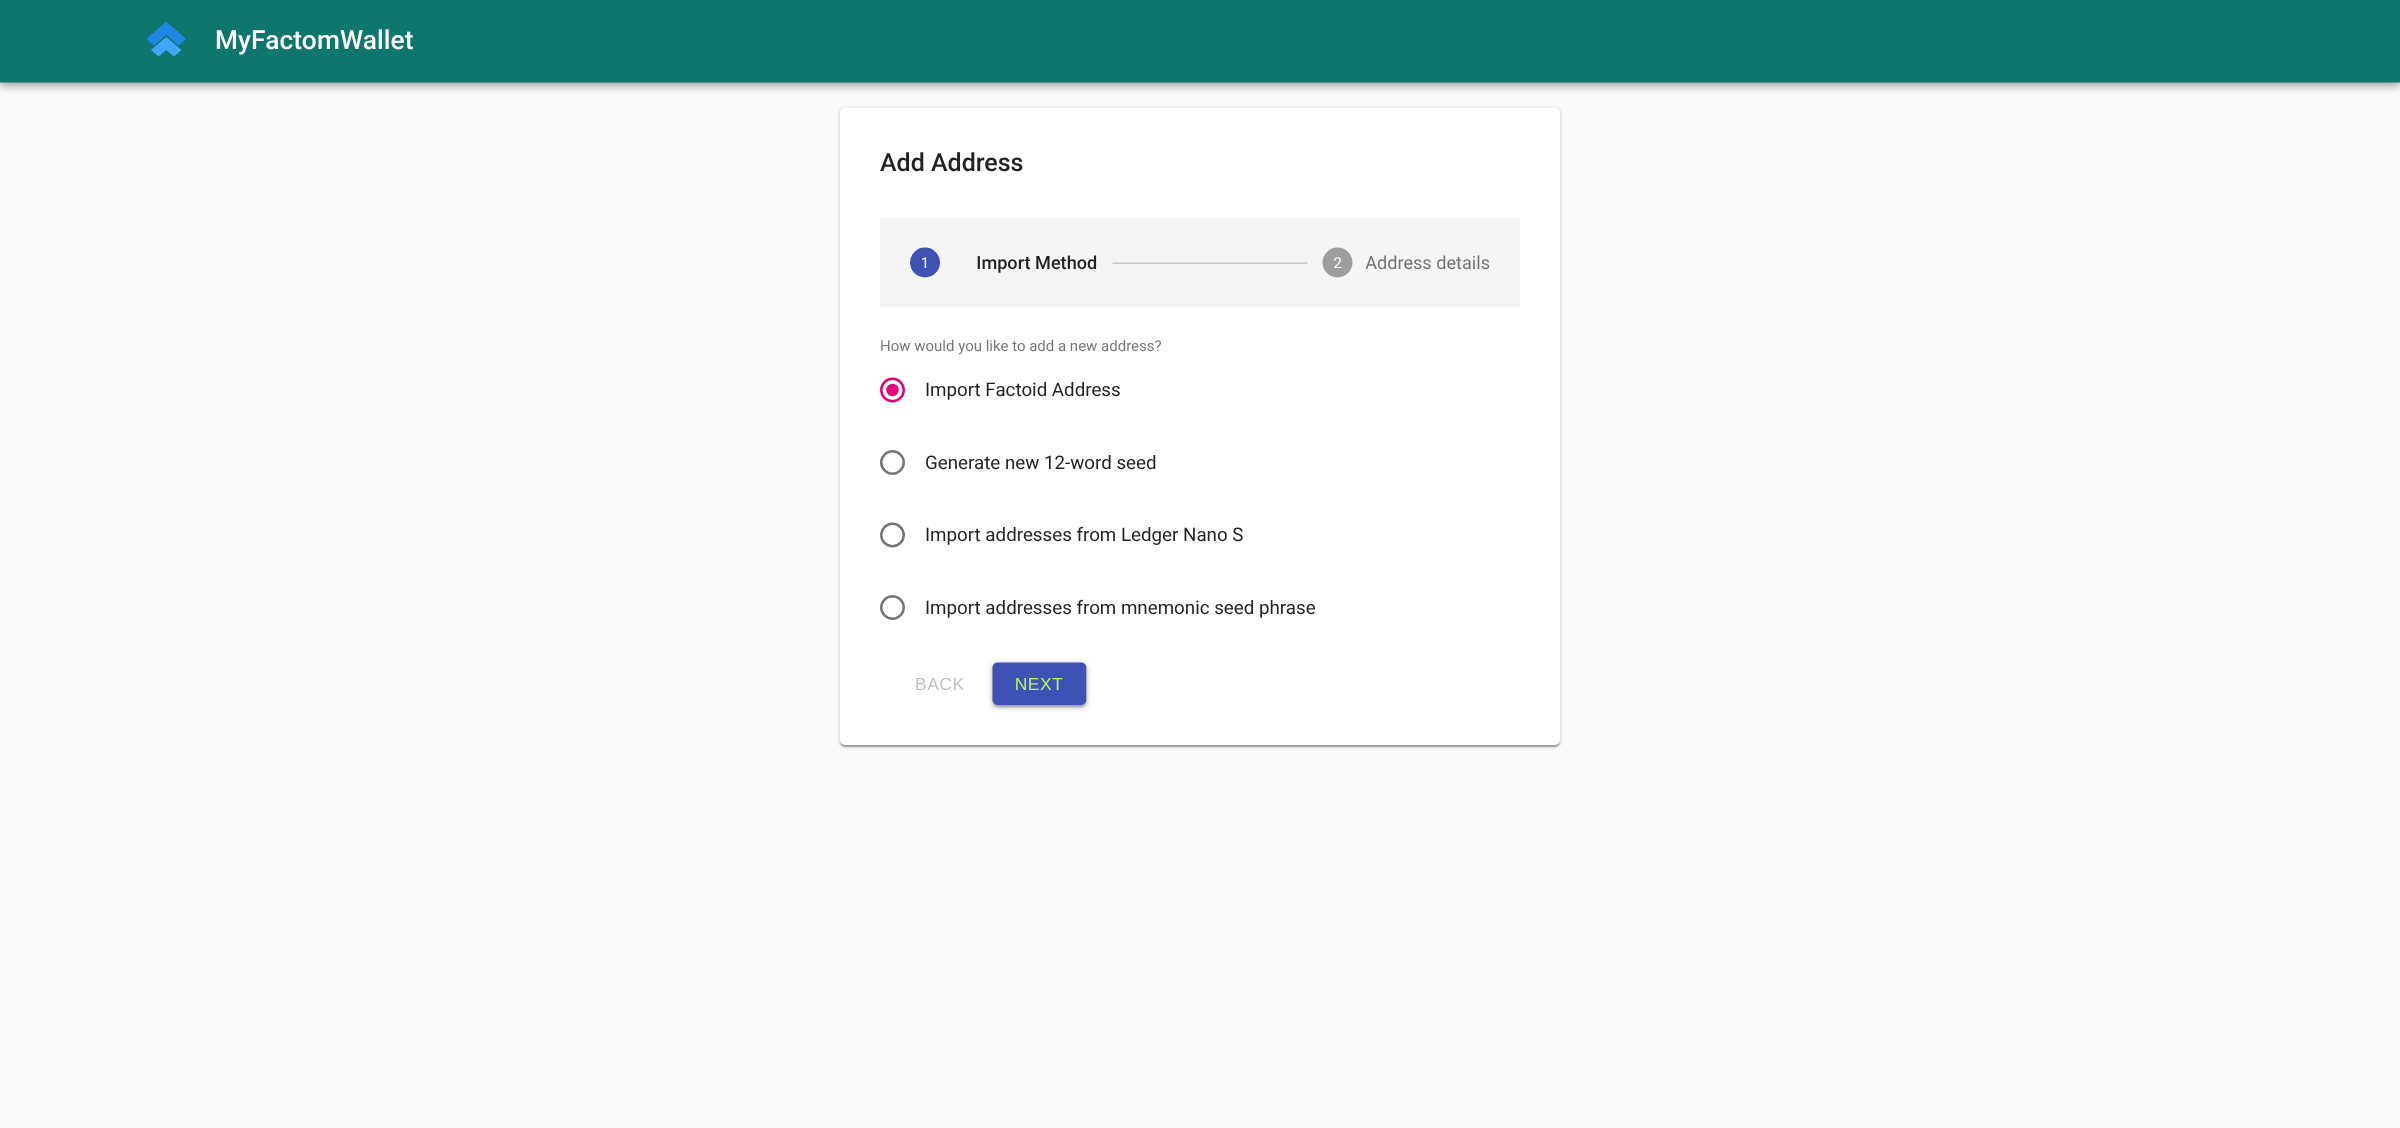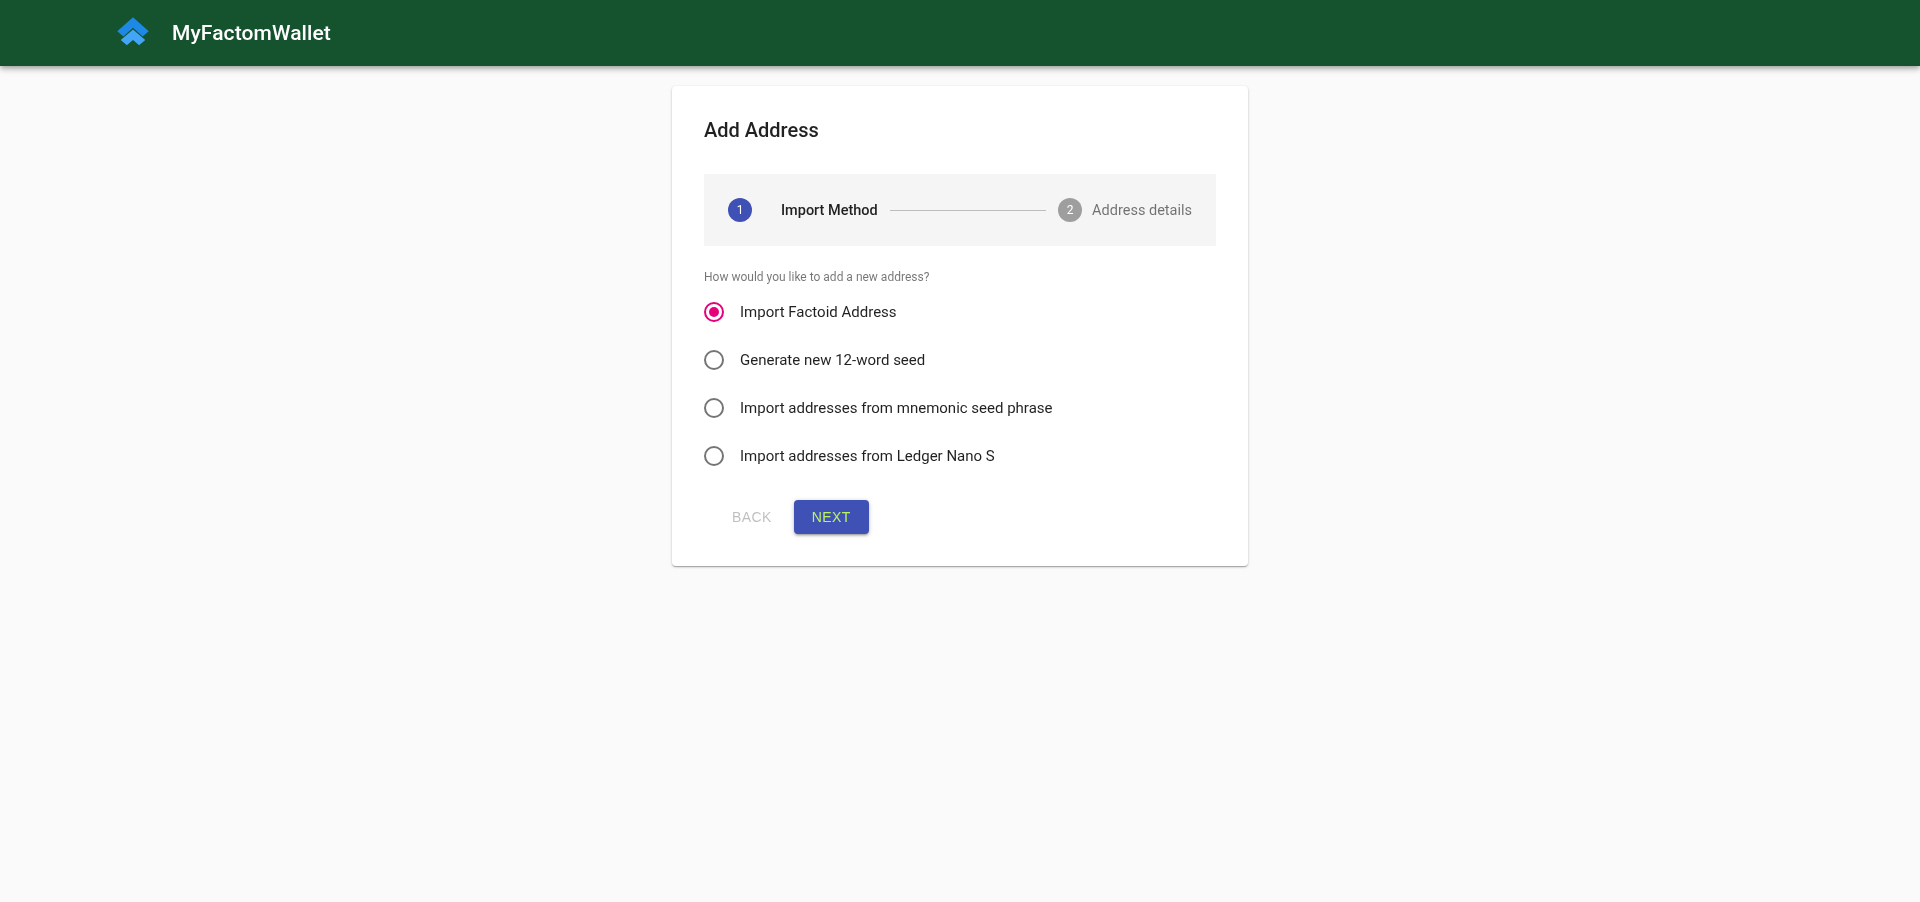--- a/index.html
+++ b/index.html
@@ -10,7 +10,7 @@
 }
 .appbar {
   height: 66px;
-  background: #14532d;
+  background: #0f766e;
   display: flex;
   align-items: center;
   padding: 0 24px 0 112px;

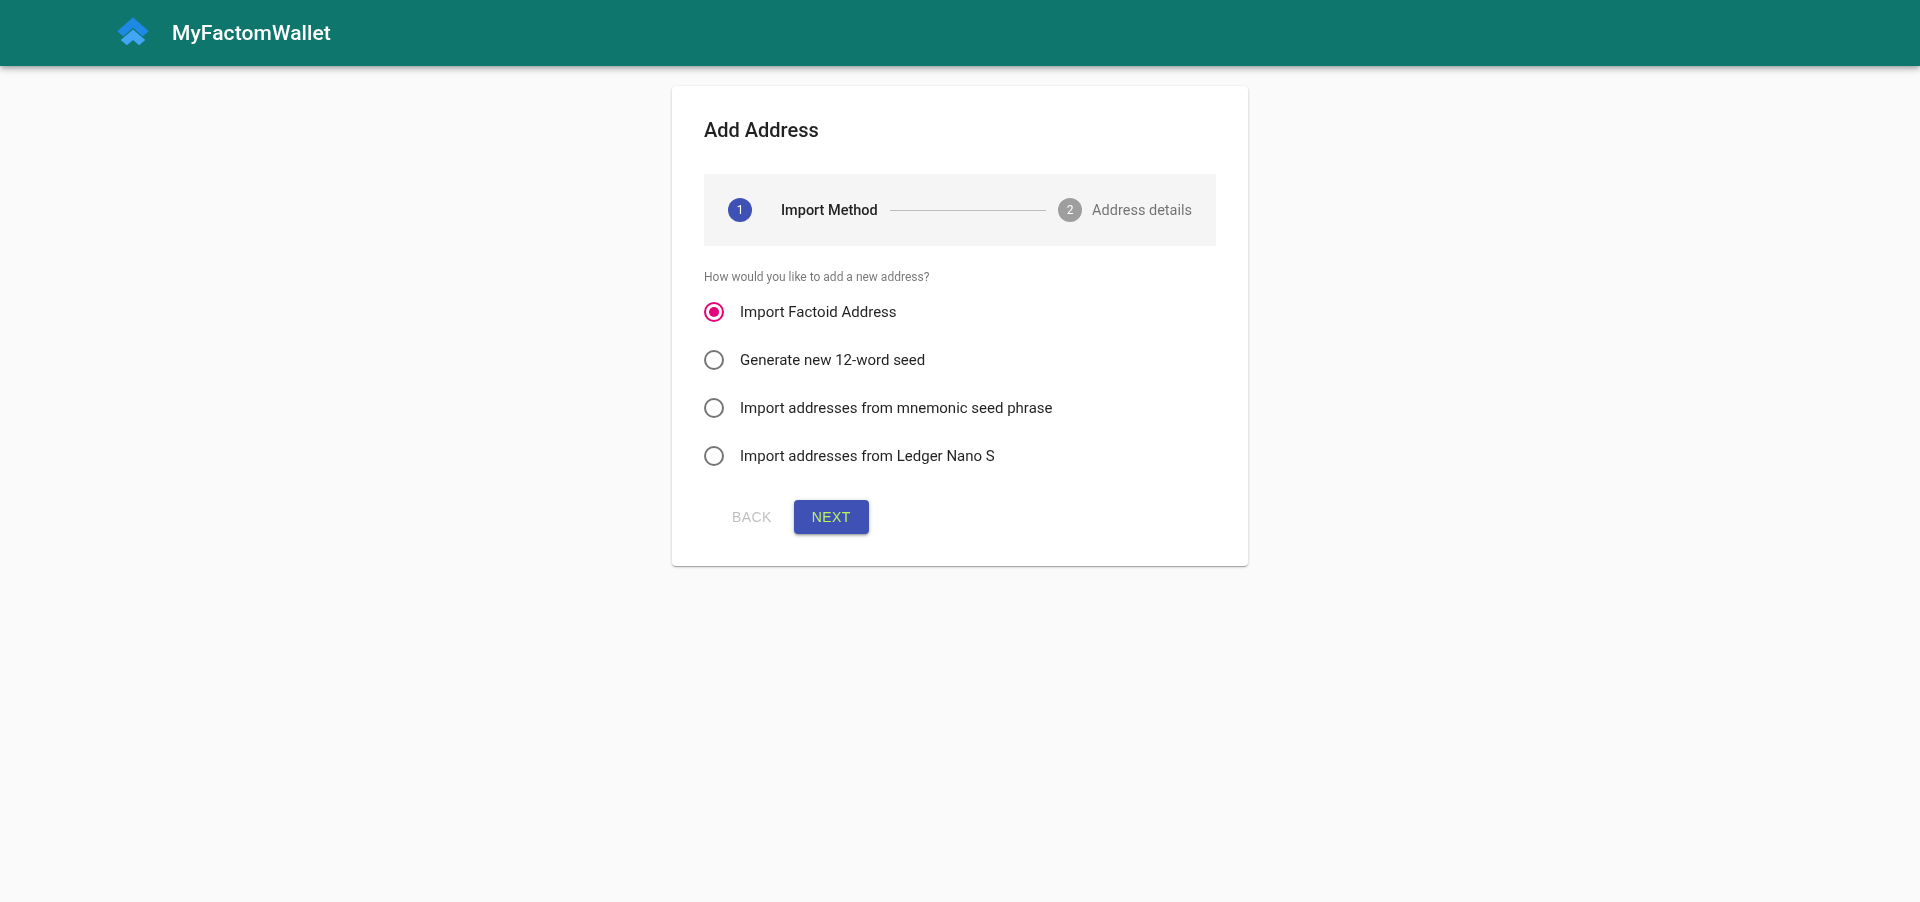--- a/index.html
+++ b/index.html
@@ -78,7 +78,7 @@
 .step-inactive .step-label { color: rgba(0,0,0,0.54); }
 .step-connector { flex: 1; border-top: 1px solid #bdbdbd; margin: 0 12px; }
 .prompt { color: rgba(0,0,0,0.54); font-size: 12px; margin-bottom: 18px; }
-.radio-group { display: flex; flex-direction: column; gap: 28px; margin-bottom: 34px; }
+.radio-group { display: flex; flex-direction: column; gap: 38px; margin-bottom: 34px; }
 .radio-row { display: flex; align-items: center; gap: 16px; cursor: pointer; }
 .radio-outer {
   width: 20px; height: 20px; border-radius: 50%;

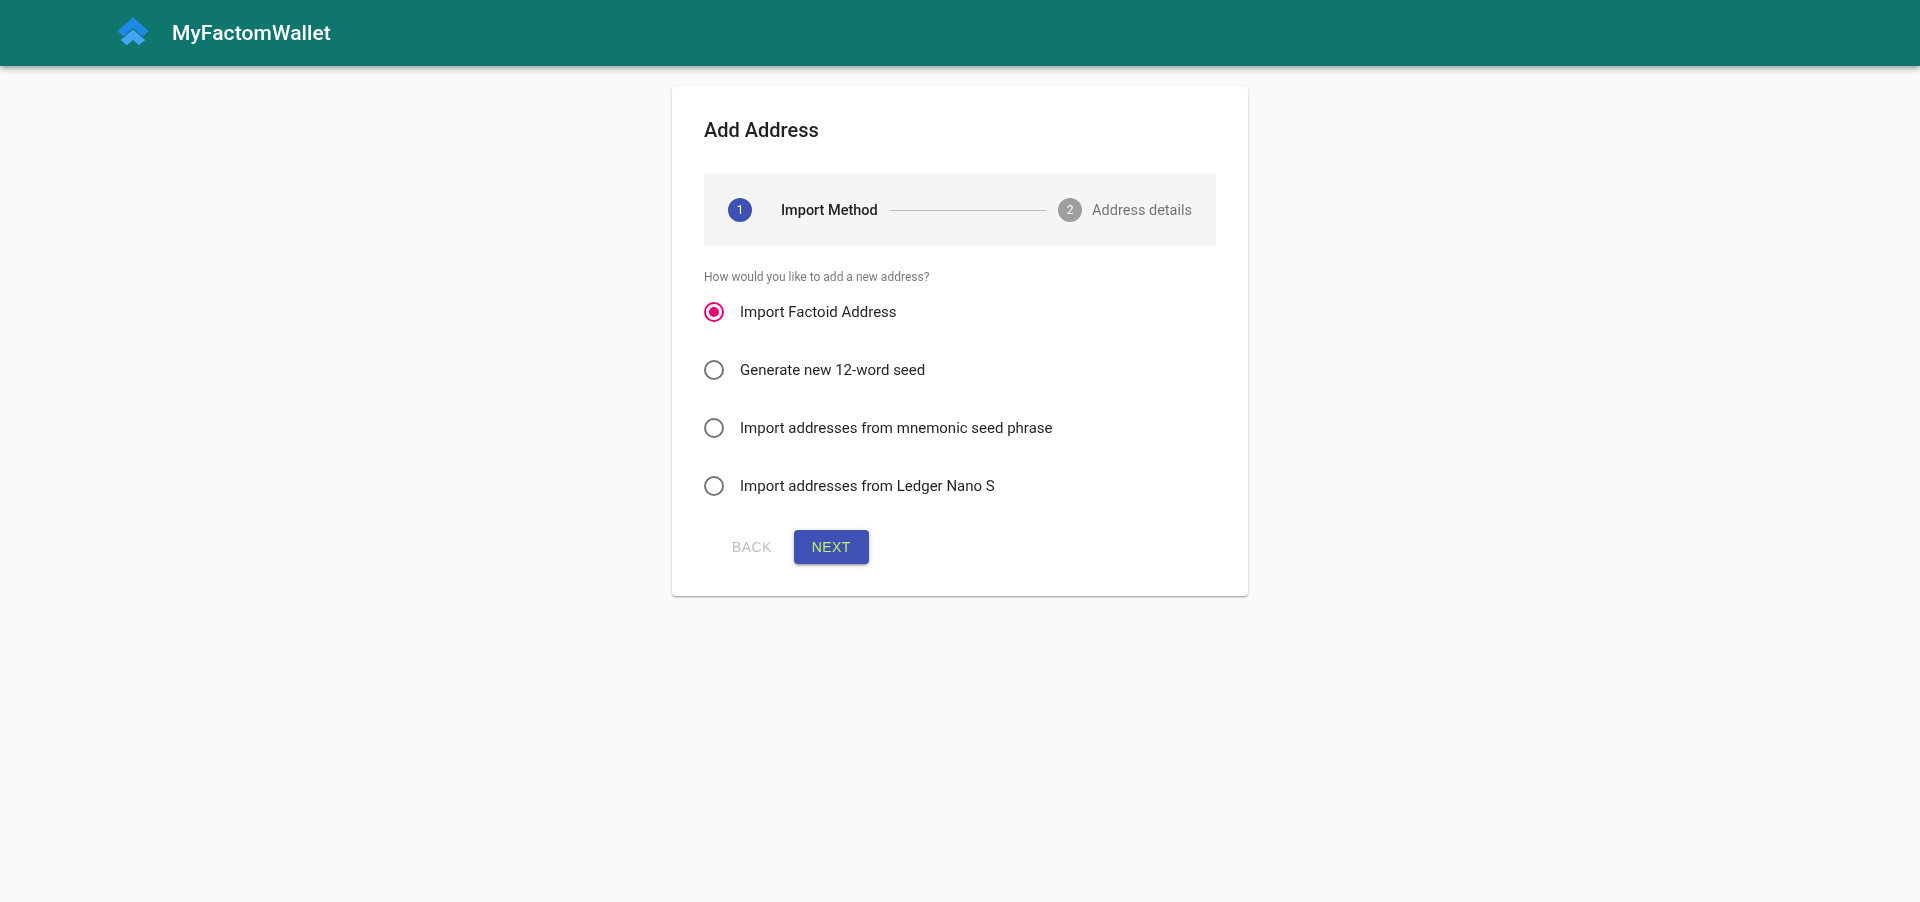--- a/index.html
+++ b/index.html
@@ -147,11 +147,11 @@
         </label>
         <label class="radio-row">
           <span class="radio-outer"></span>
-          <span class="radio-label">Import addresses from mnemonic seed phrase</span>
+          <span class="radio-label">Import addresses from Ledger Nano S</span>
         </label>
         <label class="radio-row">
           <span class="radio-outer"></span>
-          <span class="radio-label">Import addresses from Ledger Nano S</span>
+          <span class="radio-label">Import addresses from mnemonic seed phrase</span>
         </label>
       </div>
 

